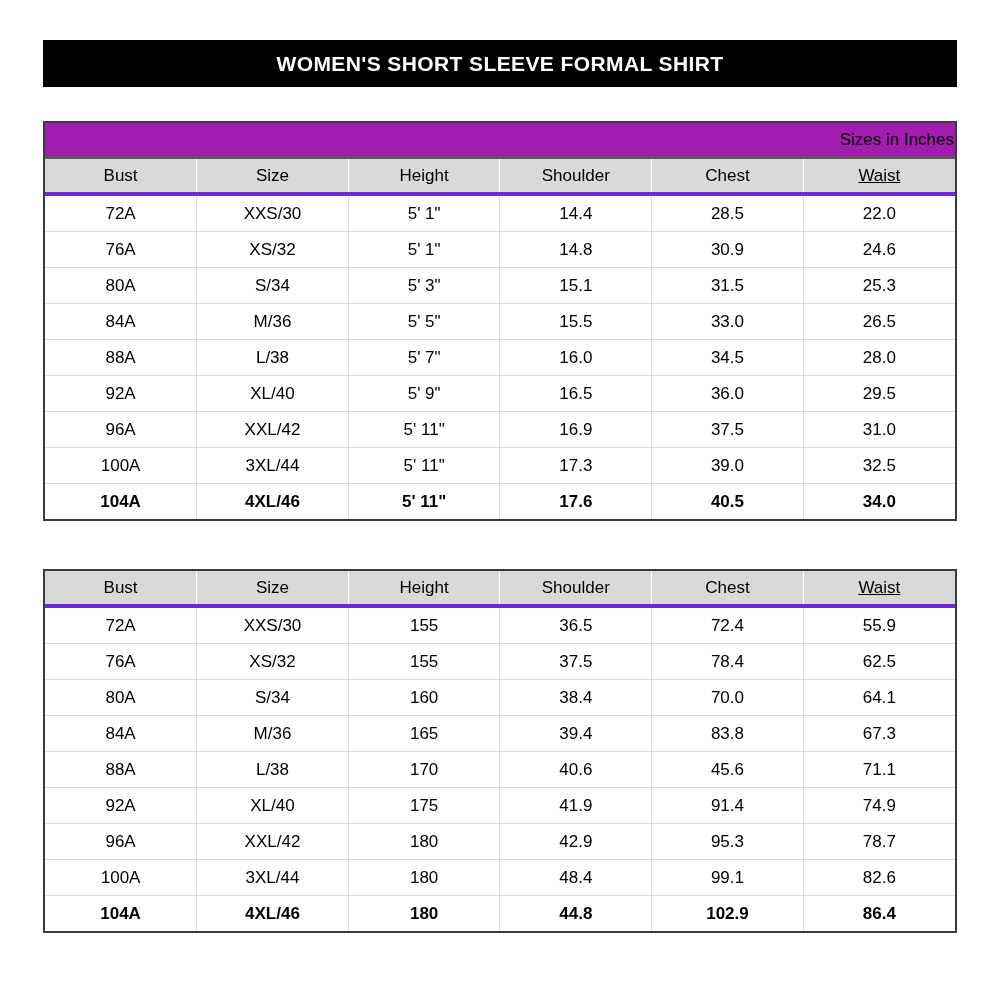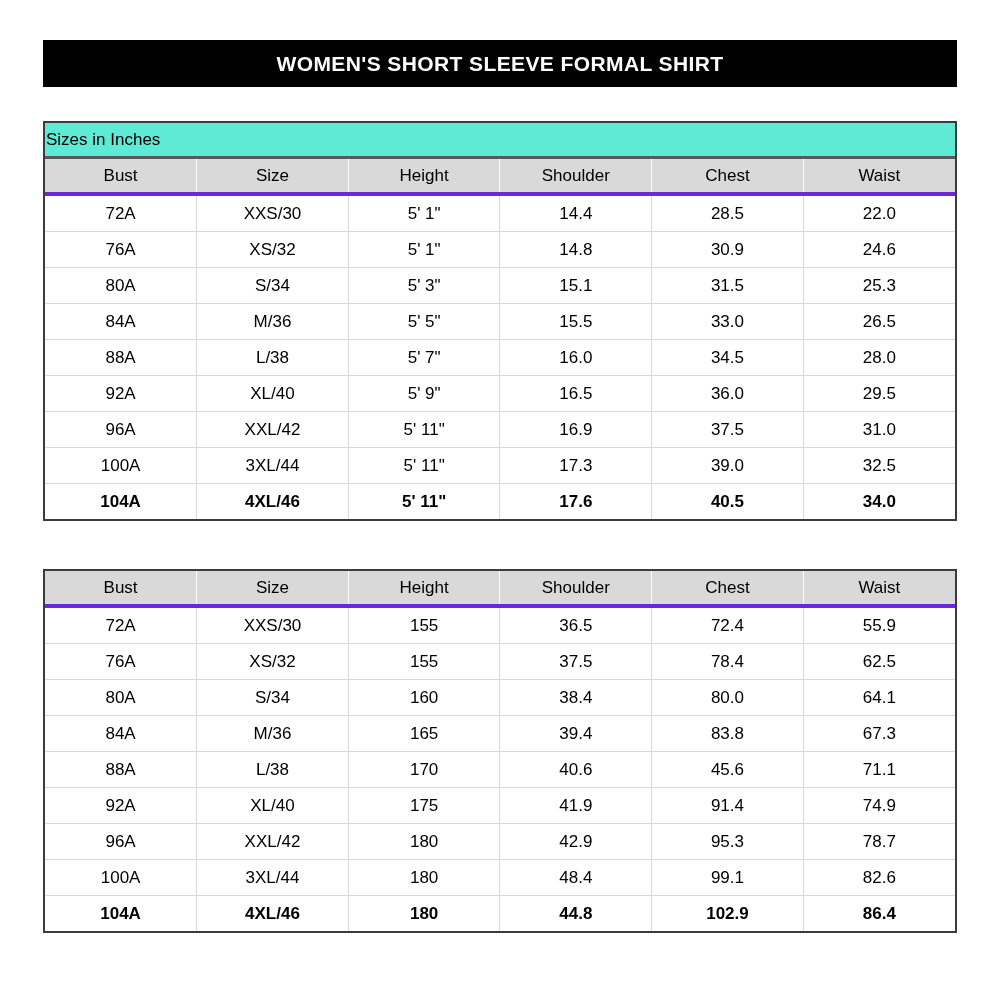--- a/index.html
+++ b/index.html
@@ -49,9 +49,9 @@
   }
   td.title-cell {
     height: 31px;
-    text-align: left;
+    text-align: right;
     vertical-align: middle;
-    background: #5eead4;
+    background: #a21caf;
     border-bottom: 3px solid #595959;
   }
   table.size-table th {

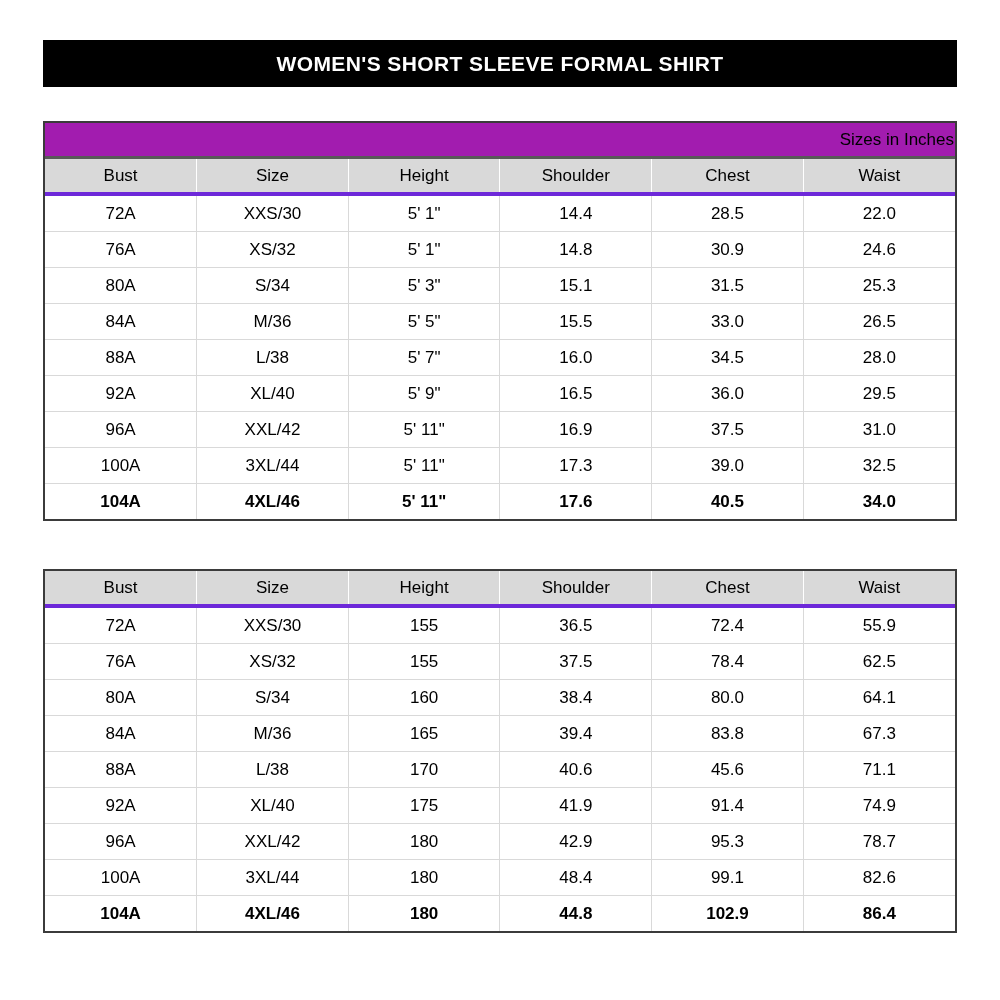--- a/index.html
+++ b/index.html
@@ -66,6 +66,7 @@
   }
   table.size-table th:last-child {
     border-right: none;
+    text-decoration: underline;
   }
   table.size-table tbody td {
     height: 33px;

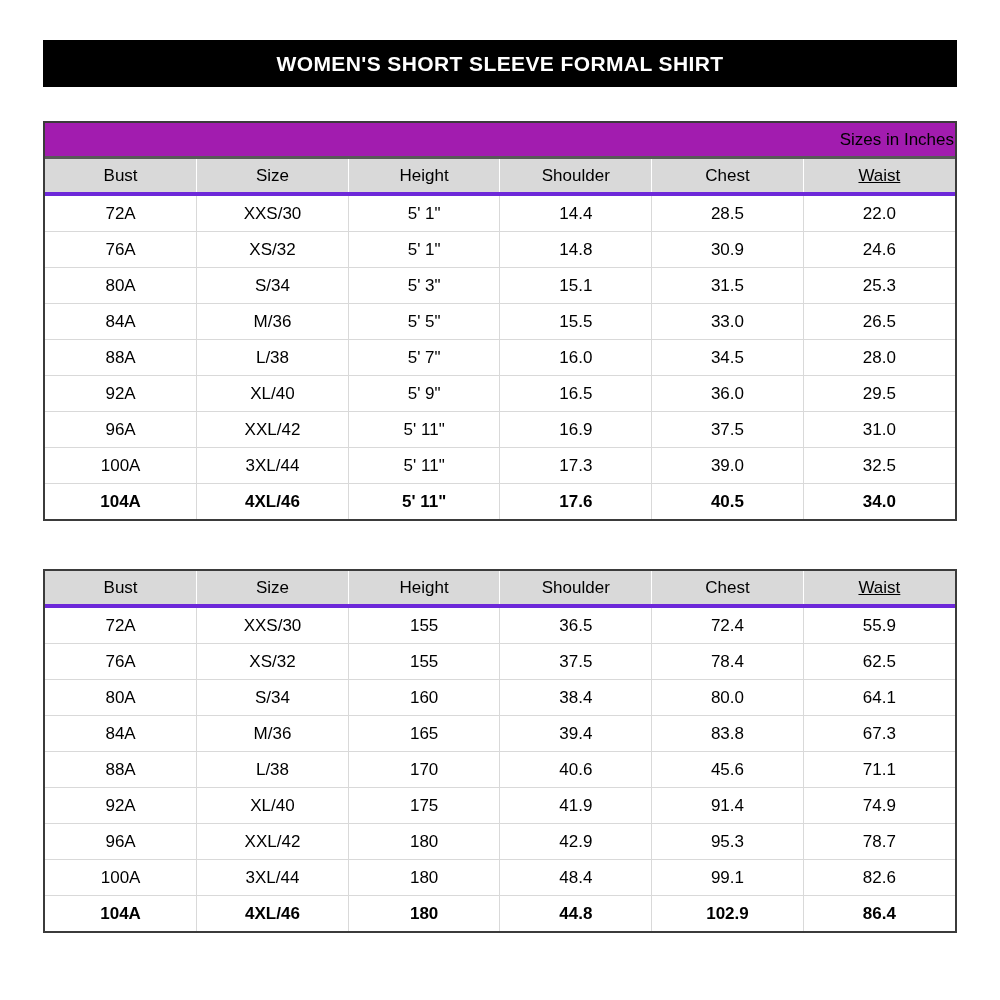--- a/index.html
+++ b/index.html
@@ -219,7 +219,7 @@
             <td>S/34</td>
             <td>160</td>
             <td>38.4</td>
-            <td>80.0</td>
+            <td>70.0</td>
             <td>64.1</td>
           </tr>
           <tr>

